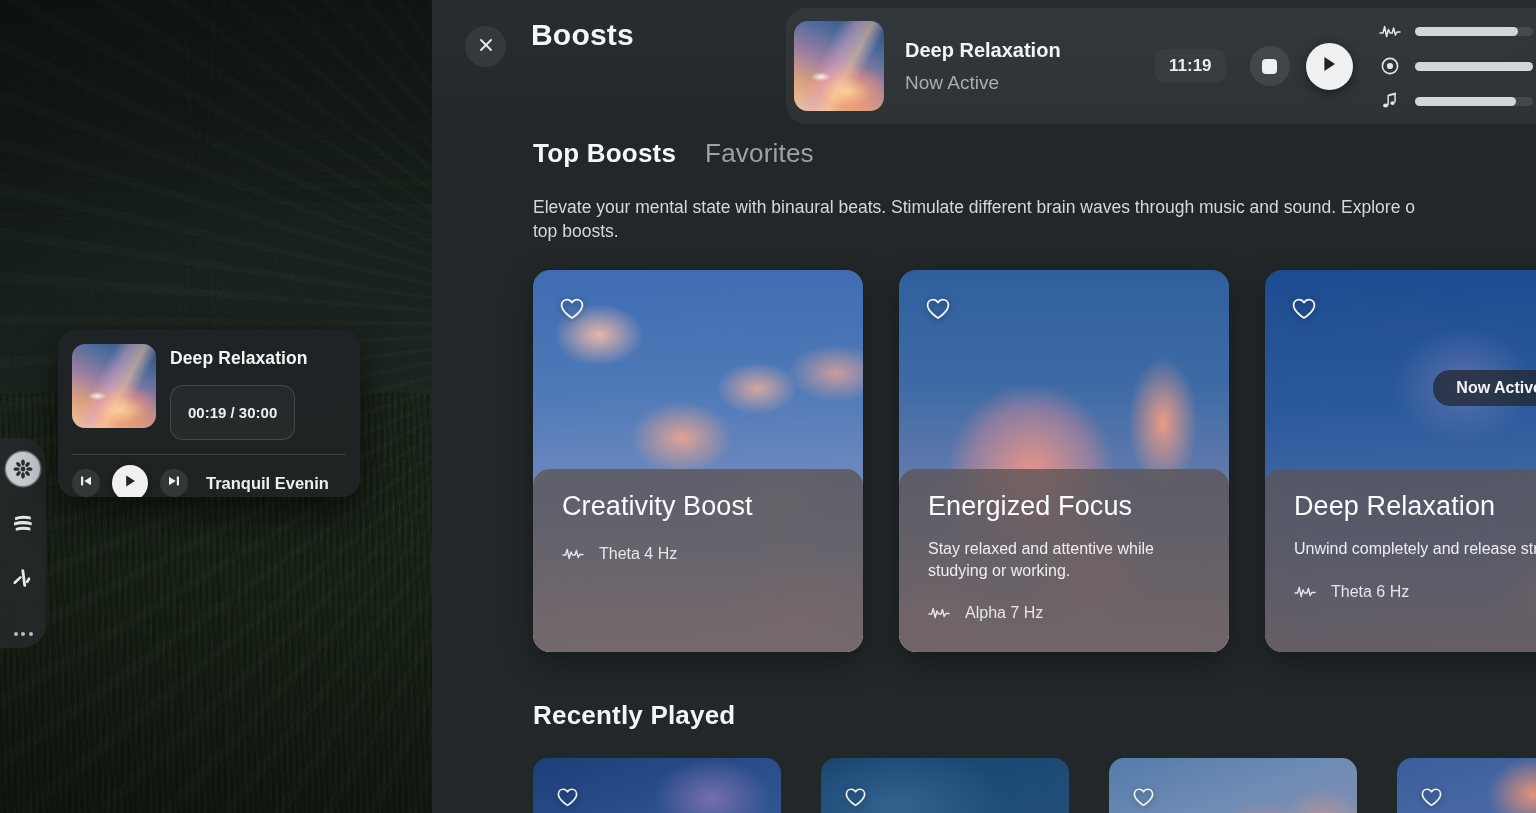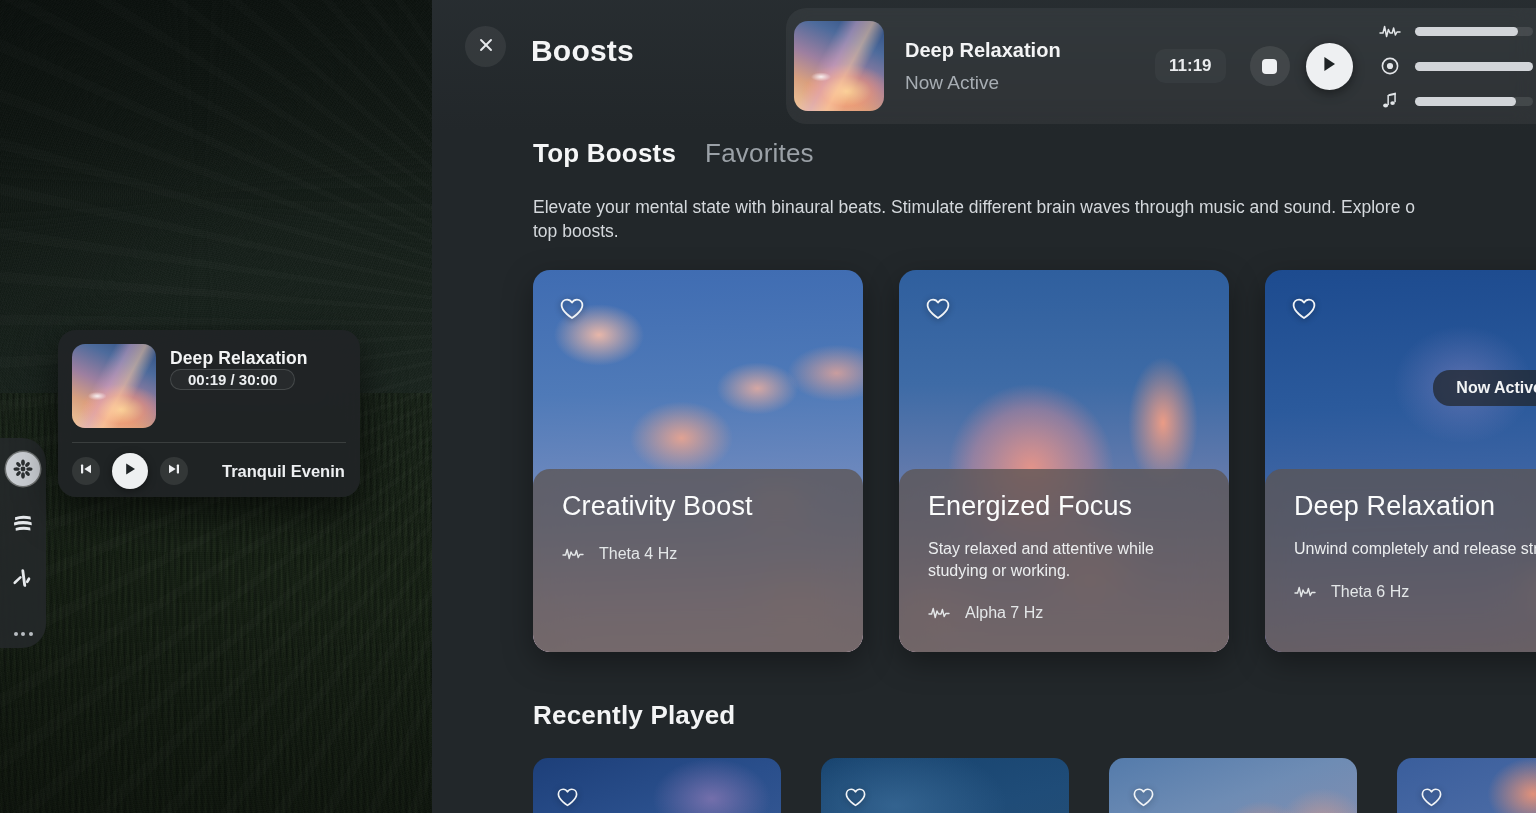--- a/index.html
+++ b/index.html
@@ -127,7 +127,7 @@
     display:flex; align-items:center; justify-content:center; cursor:pointer;
   }
   #page-title {
-    position:absolute; left:99px; top:34px;
+    position:absolute; left:99px; top:18px;
     color:#f4f5f6; font-size:30px; font-weight:bold; letter-spacing:.2px;
   }
 

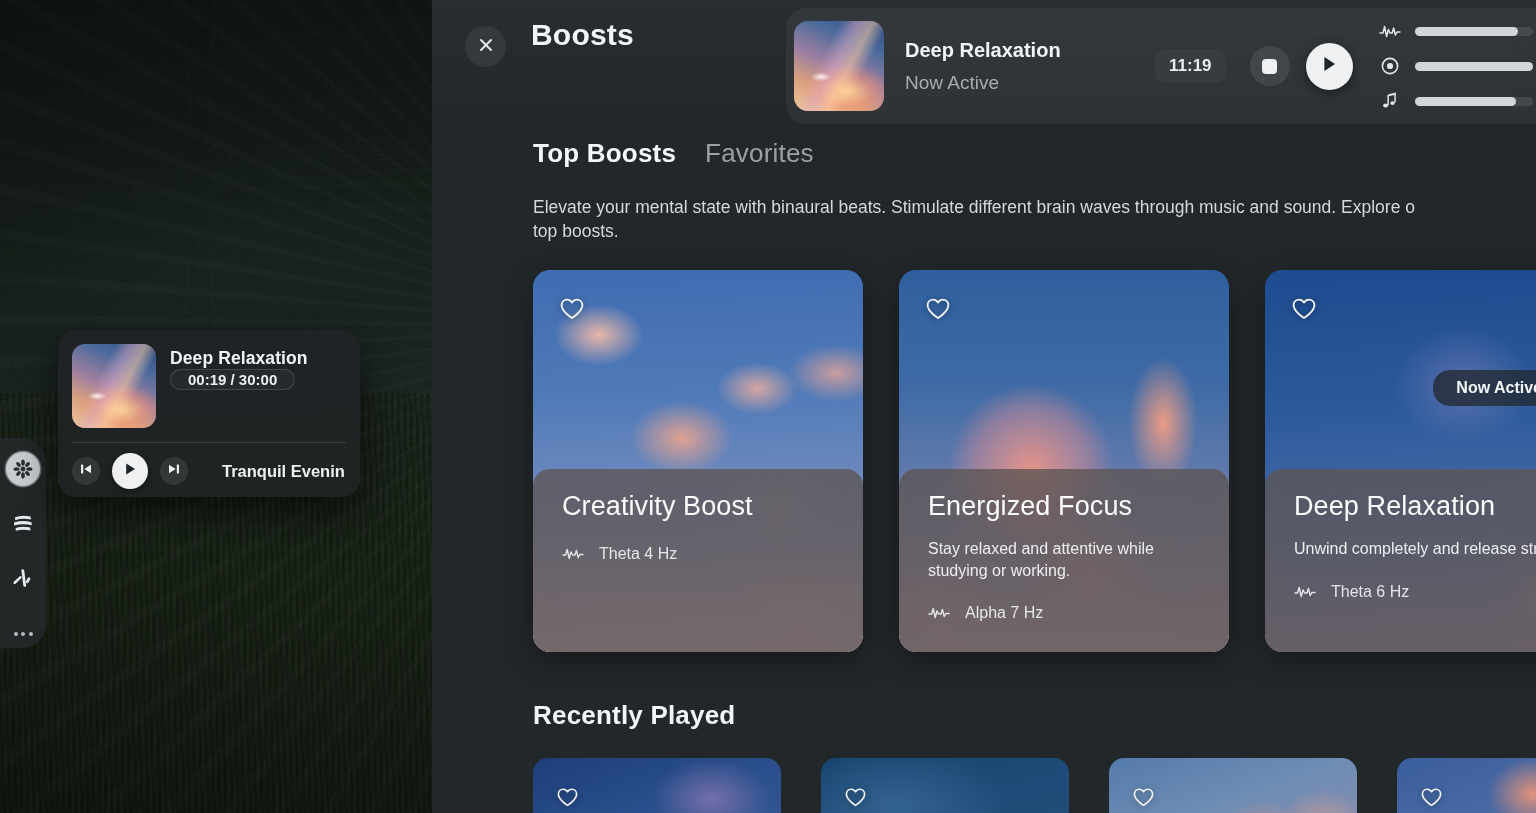--- a/index.html
+++ b/index.html
@@ -85,8 +85,8 @@
   #mini-meta { flex:1; min-width:0; padding-top:4px; }
   #mini-title { color:#f2f3f4; font-size:17.5px; font-weight:bold; letter-spacing:.1px; white-space:nowrap; }
   #mini-time-pill {
-    margin-top:0; display:inline-block;
-    padding:1px 17px; border-radius:13px;
+    margin-top:16px; display:inline-block;
+    padding:18px 17px; border-radius:13px;
     border:1px solid rgba(255,255,255,0.14);
     background:rgba(255,255,255,0.035);
     color:#eceef0; font-size:15px; font-weight:bold;

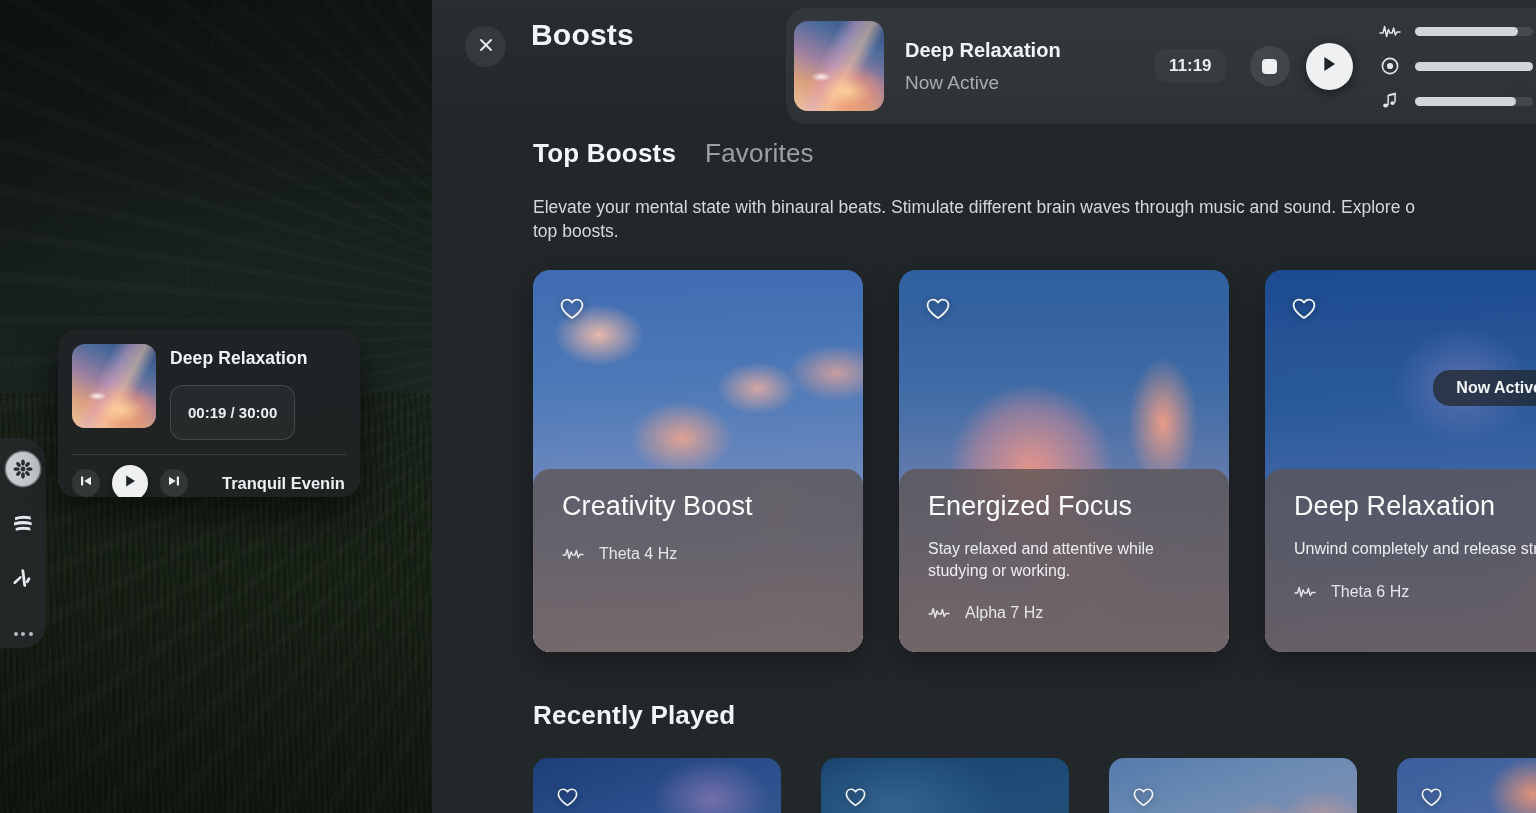--- a/index.html
+++ b/index.html
@@ -104,7 +104,7 @@
     display:flex; align-items:center; justify-content:center; cursor:pointer;
     box-shadow:0 2px 8px rgba(0,0,0,0.4);
   }
-  #mini-sub { color:#edeff1; font-size:16.5px; font-weight:bold; white-space:nowrap; overflow:hidden; margin-left:22px; }
+  #mini-sub { color:#edeff1; font-size:16.5px; font-weight:bold; white-space:nowrap; overflow:hidden; margin-left:6px; }
 
   
   #panel {

